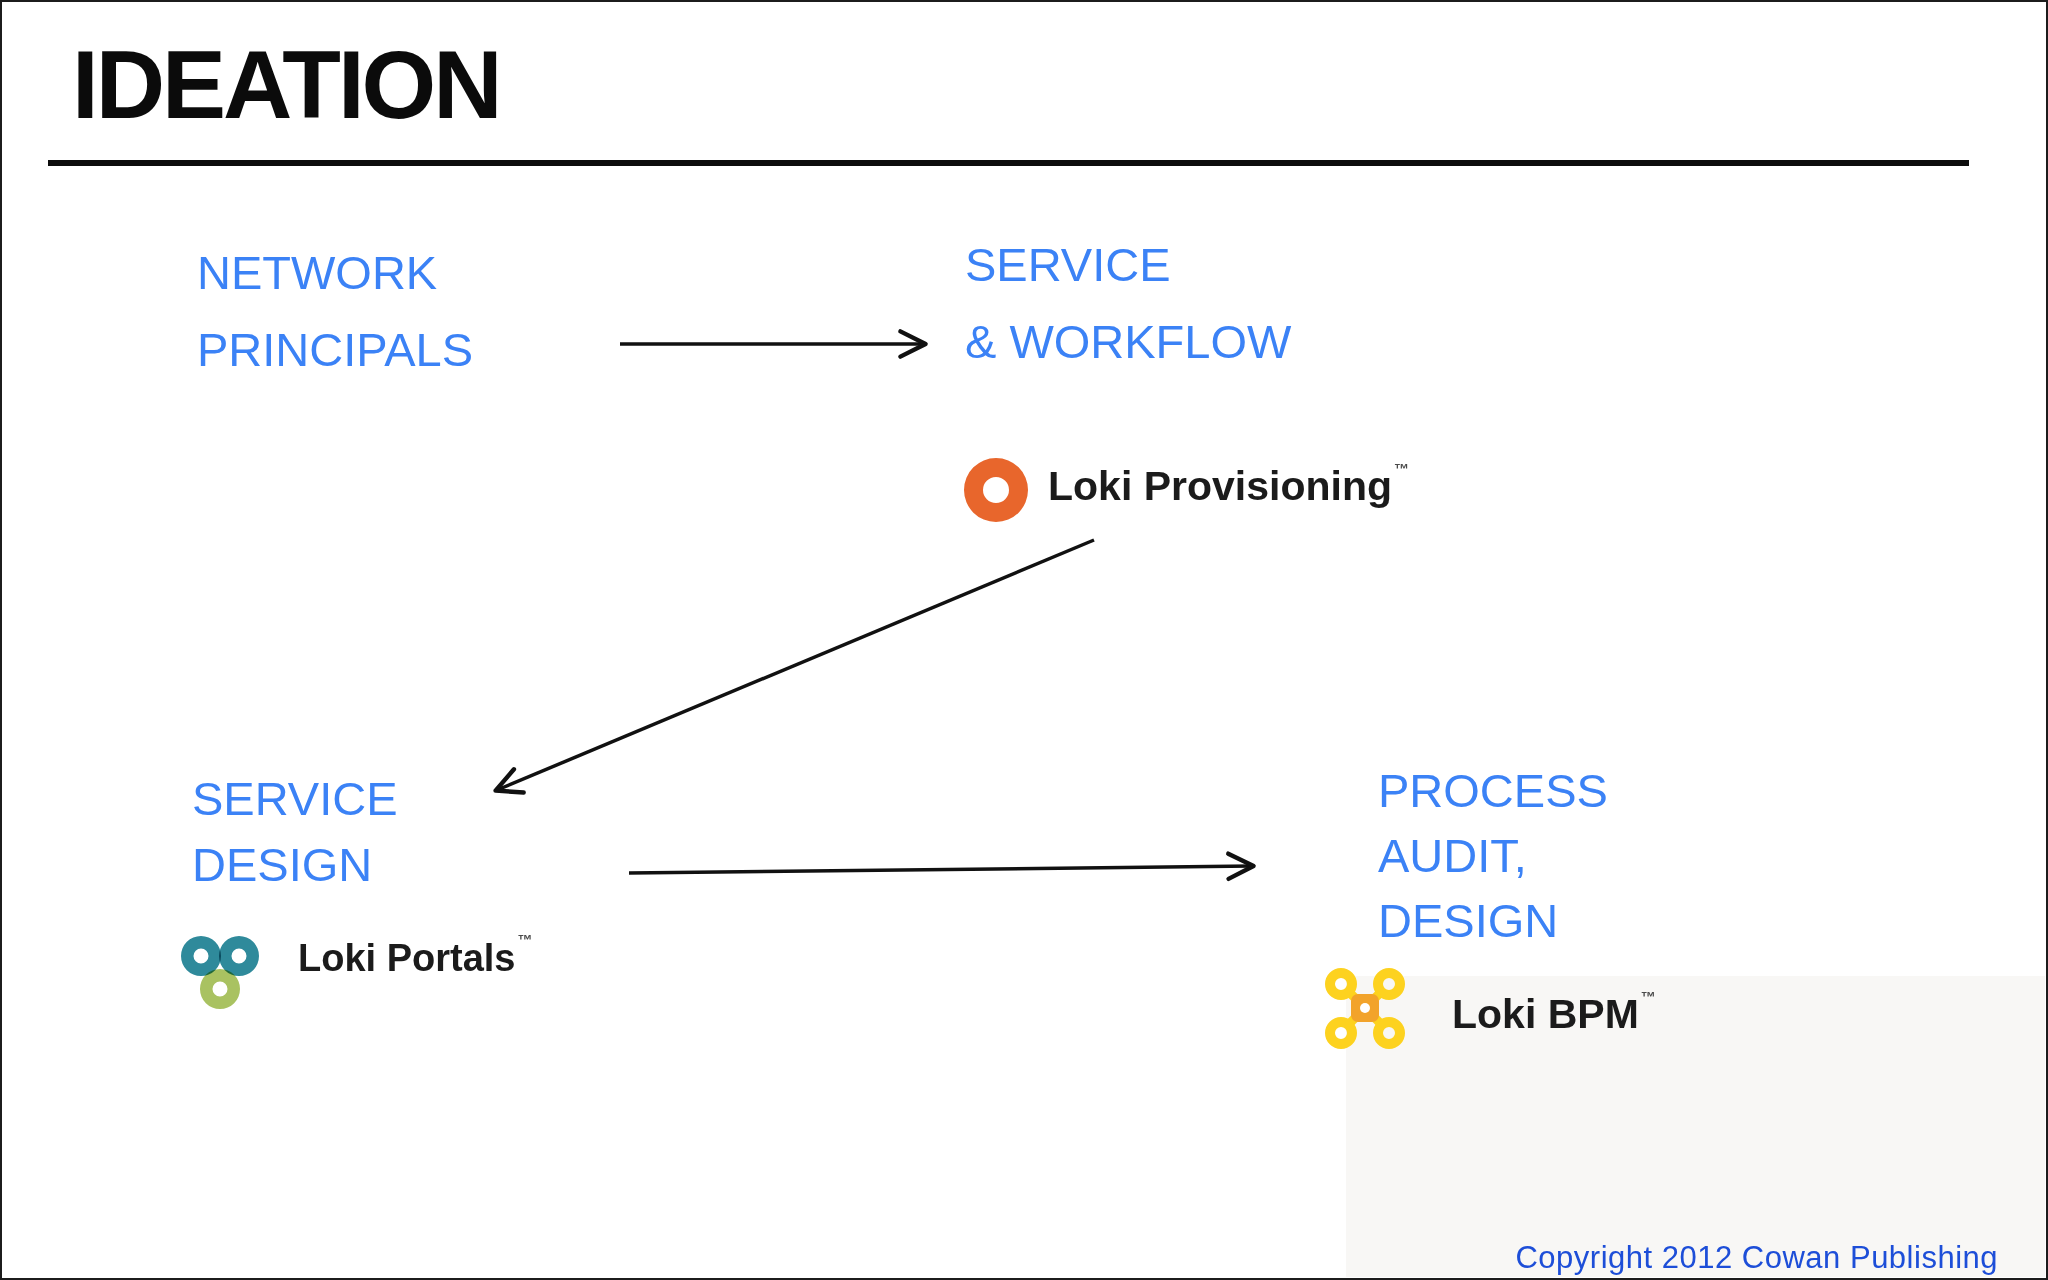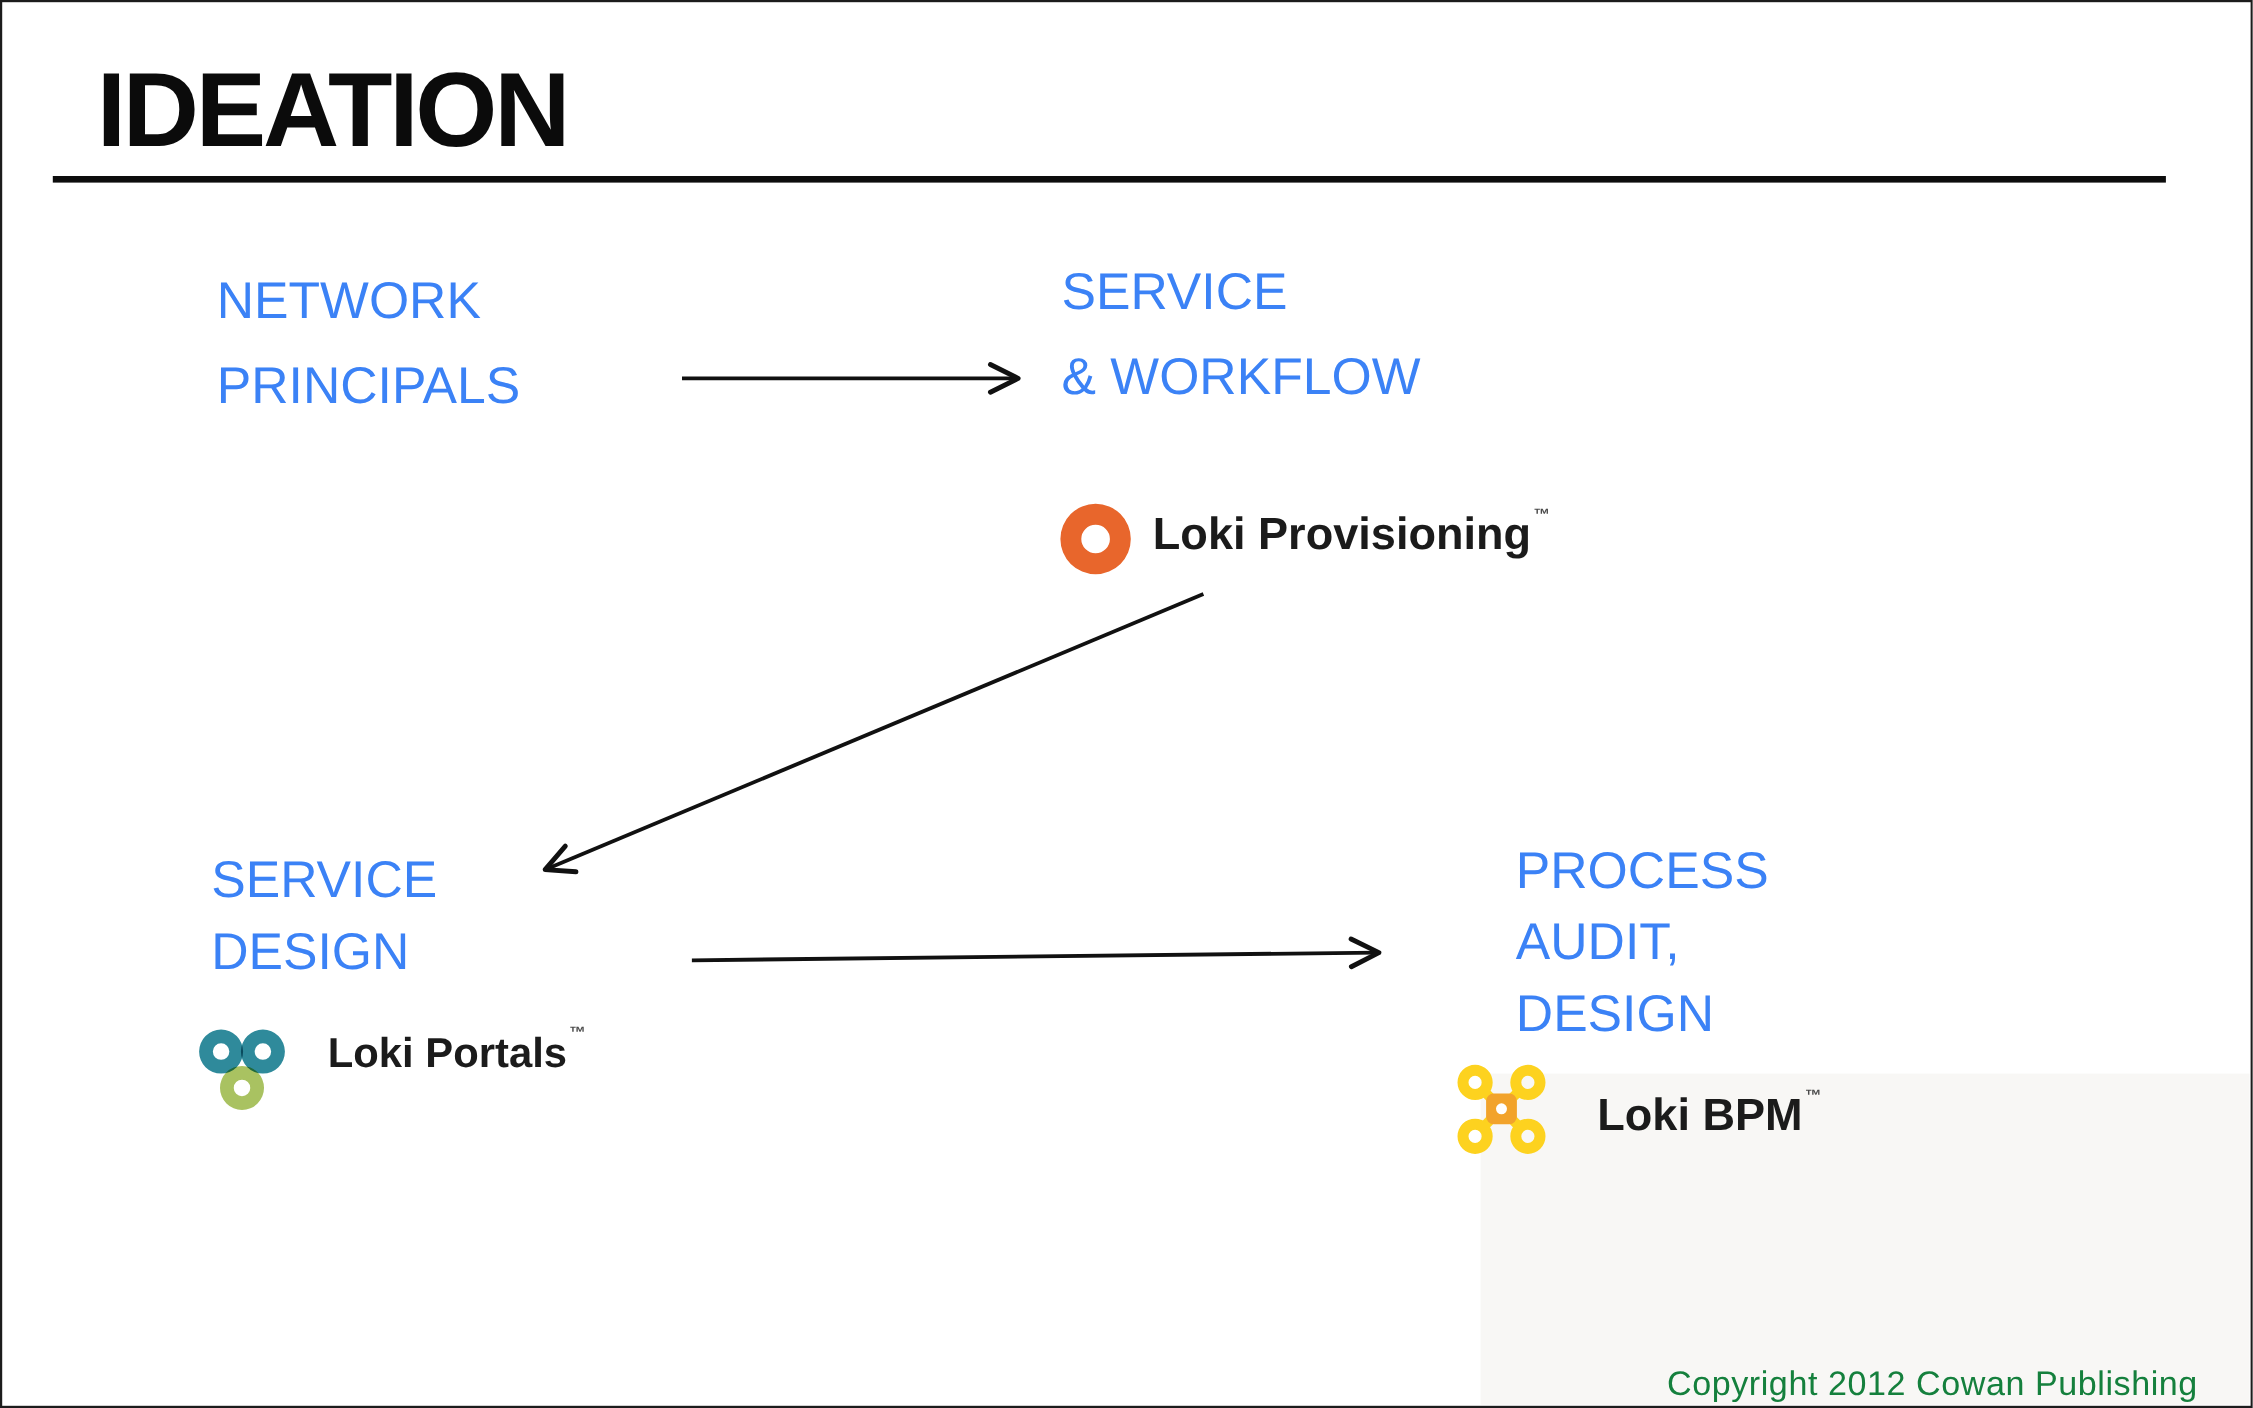--- a/index.html
+++ b/index.html
@@ -22,7 +22,7 @@
   .title {
     position: absolute;
     left: 70px; top: 28px;
-    margin: 16px;
+    margin: 0;
     font-size: 96px;
     font-weight: 700;
     letter-spacing: -3px;

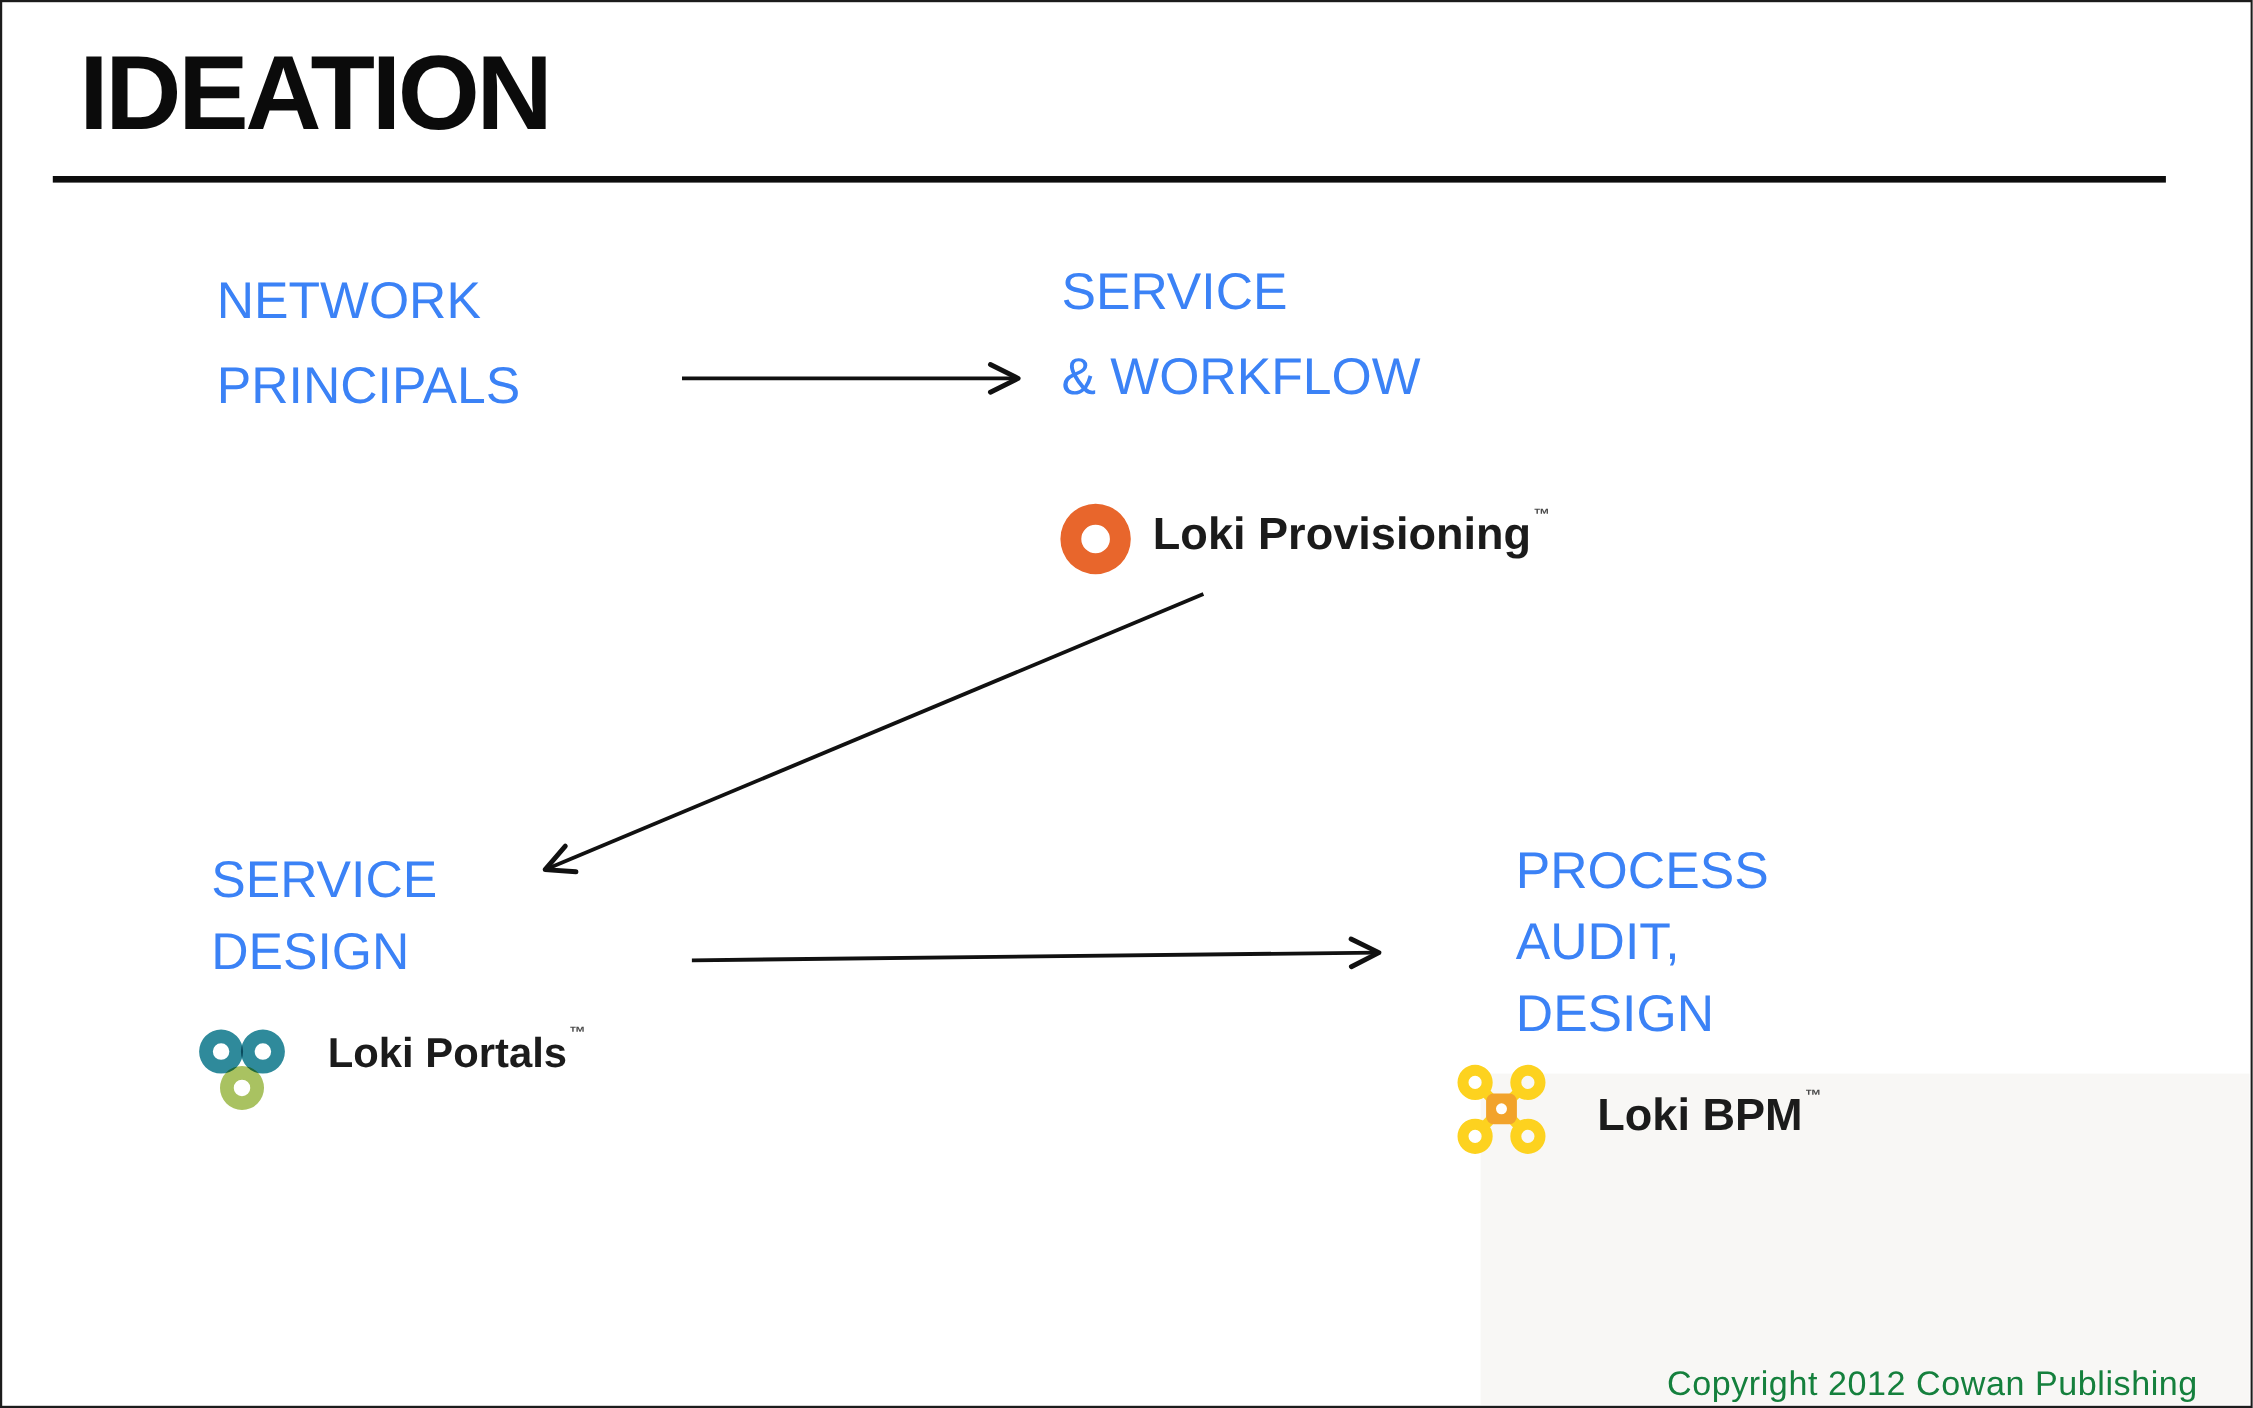--- a/index.html
+++ b/index.html
@@ -82,7 +82,7 @@
     right: 48px; top: 1238px;
     font-size: 31px;
     font-weight: 400;
-    color: #15803d;
+    color: #1d4ed8;
     letter-spacing: 0.5px;
   }
 </style>

